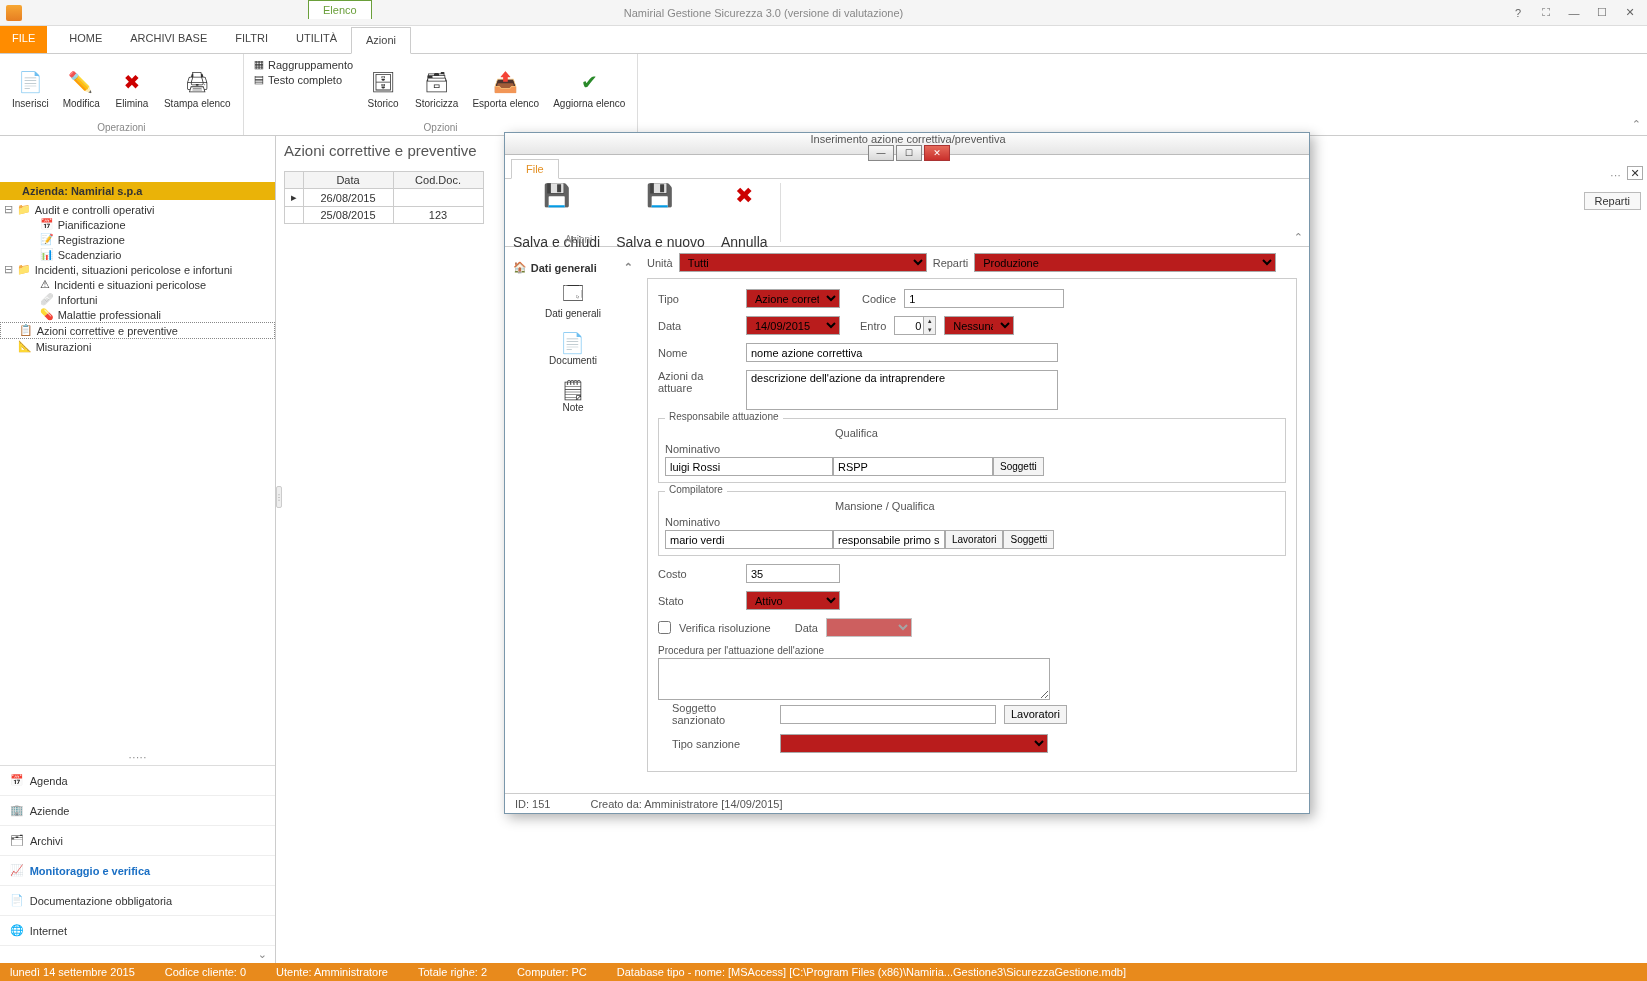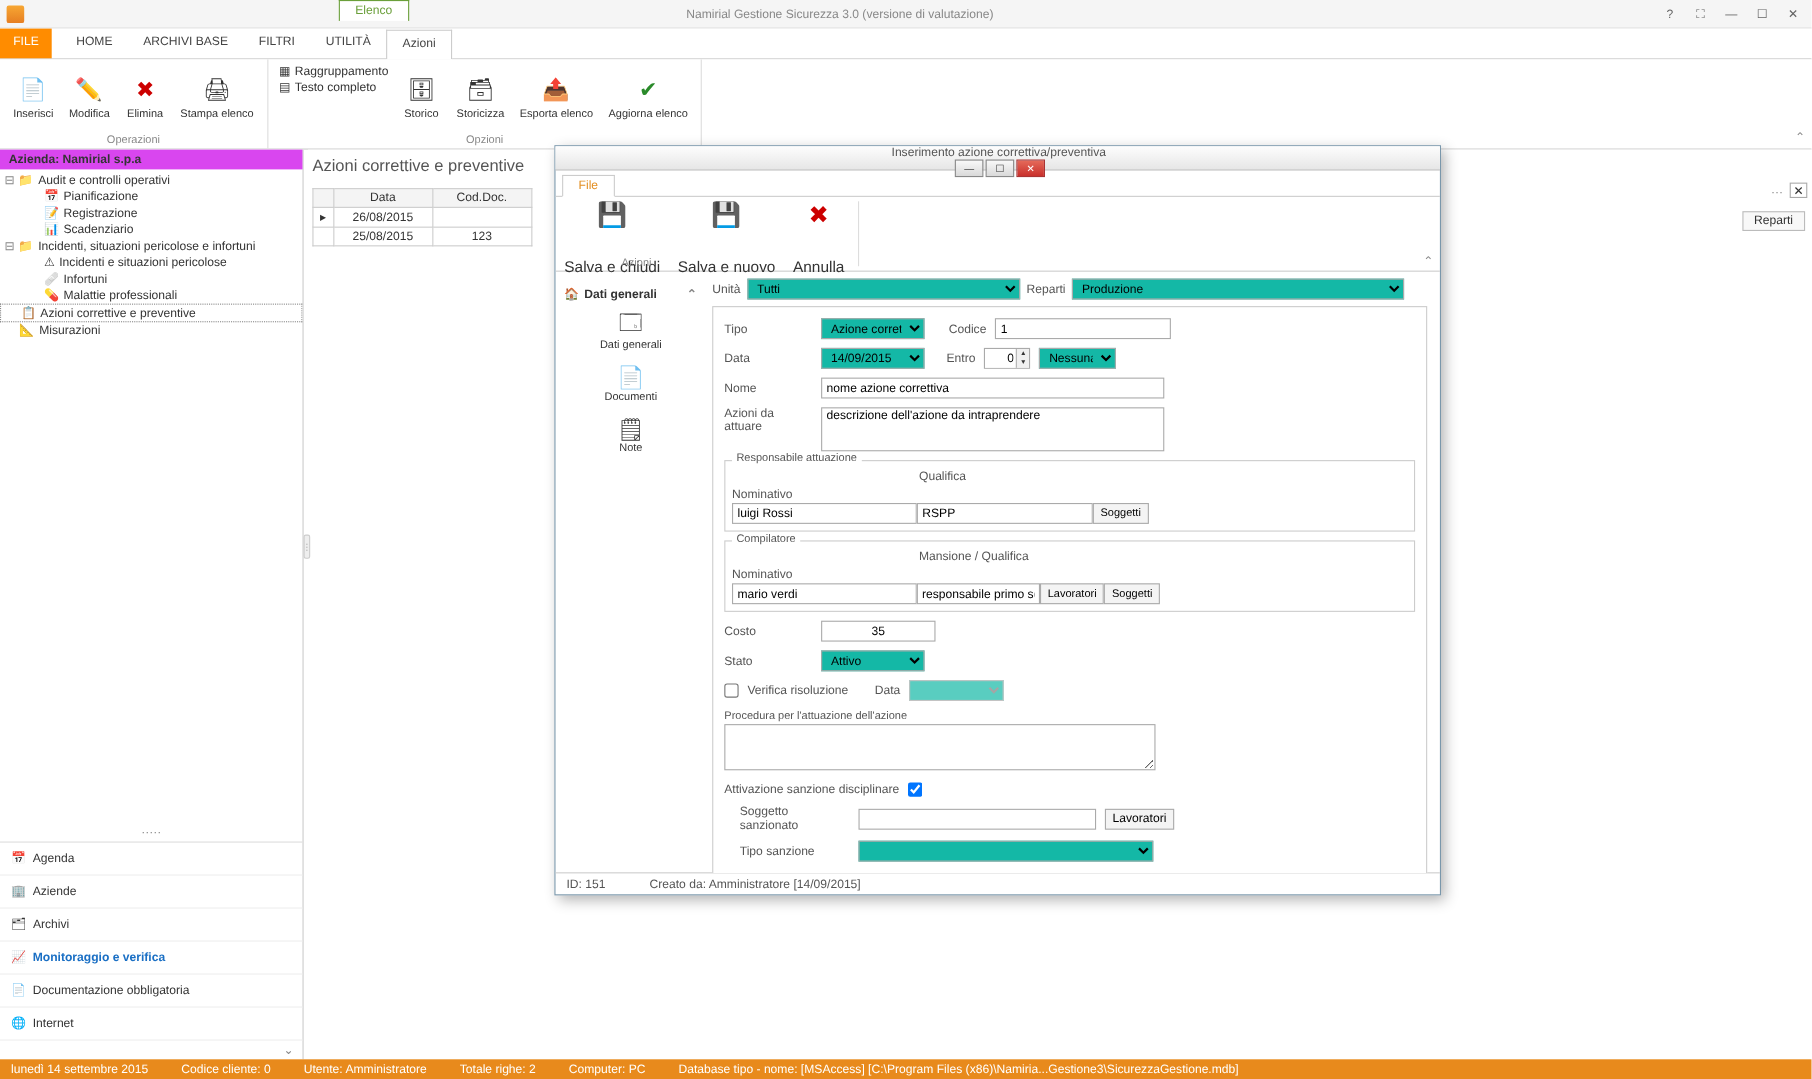--- a/index.html
+++ b/index.html
@@ -35,7 +35,7 @@
 
 
 .leftpane { position: absolute; top: 136px; left: 0; width: 276px; bottom: 18px; background: #fff; border-right: 1px solid #ccc; display: flex; flex-direction: column; }
-.leftpane .company { font-weight: bold; padding: 3px 8px; background: #d946ef; }
+.leftpane .company { font-weight: bold; padding: 3px 22px; background: #eab308; margin-top: 46px; }
 .leftpane .tree { flex: 1; padding: 2px 0; overflow: auto; }
 .leftpane .tree .node { padding: 1px 4px 1px 20px; cursor: pointer; display: flex; align-items: center; gap: 4px; }
 .leftpane .tree .node .exp { width: 9px; text-align: center; color: #888; margin-left: -14px; }

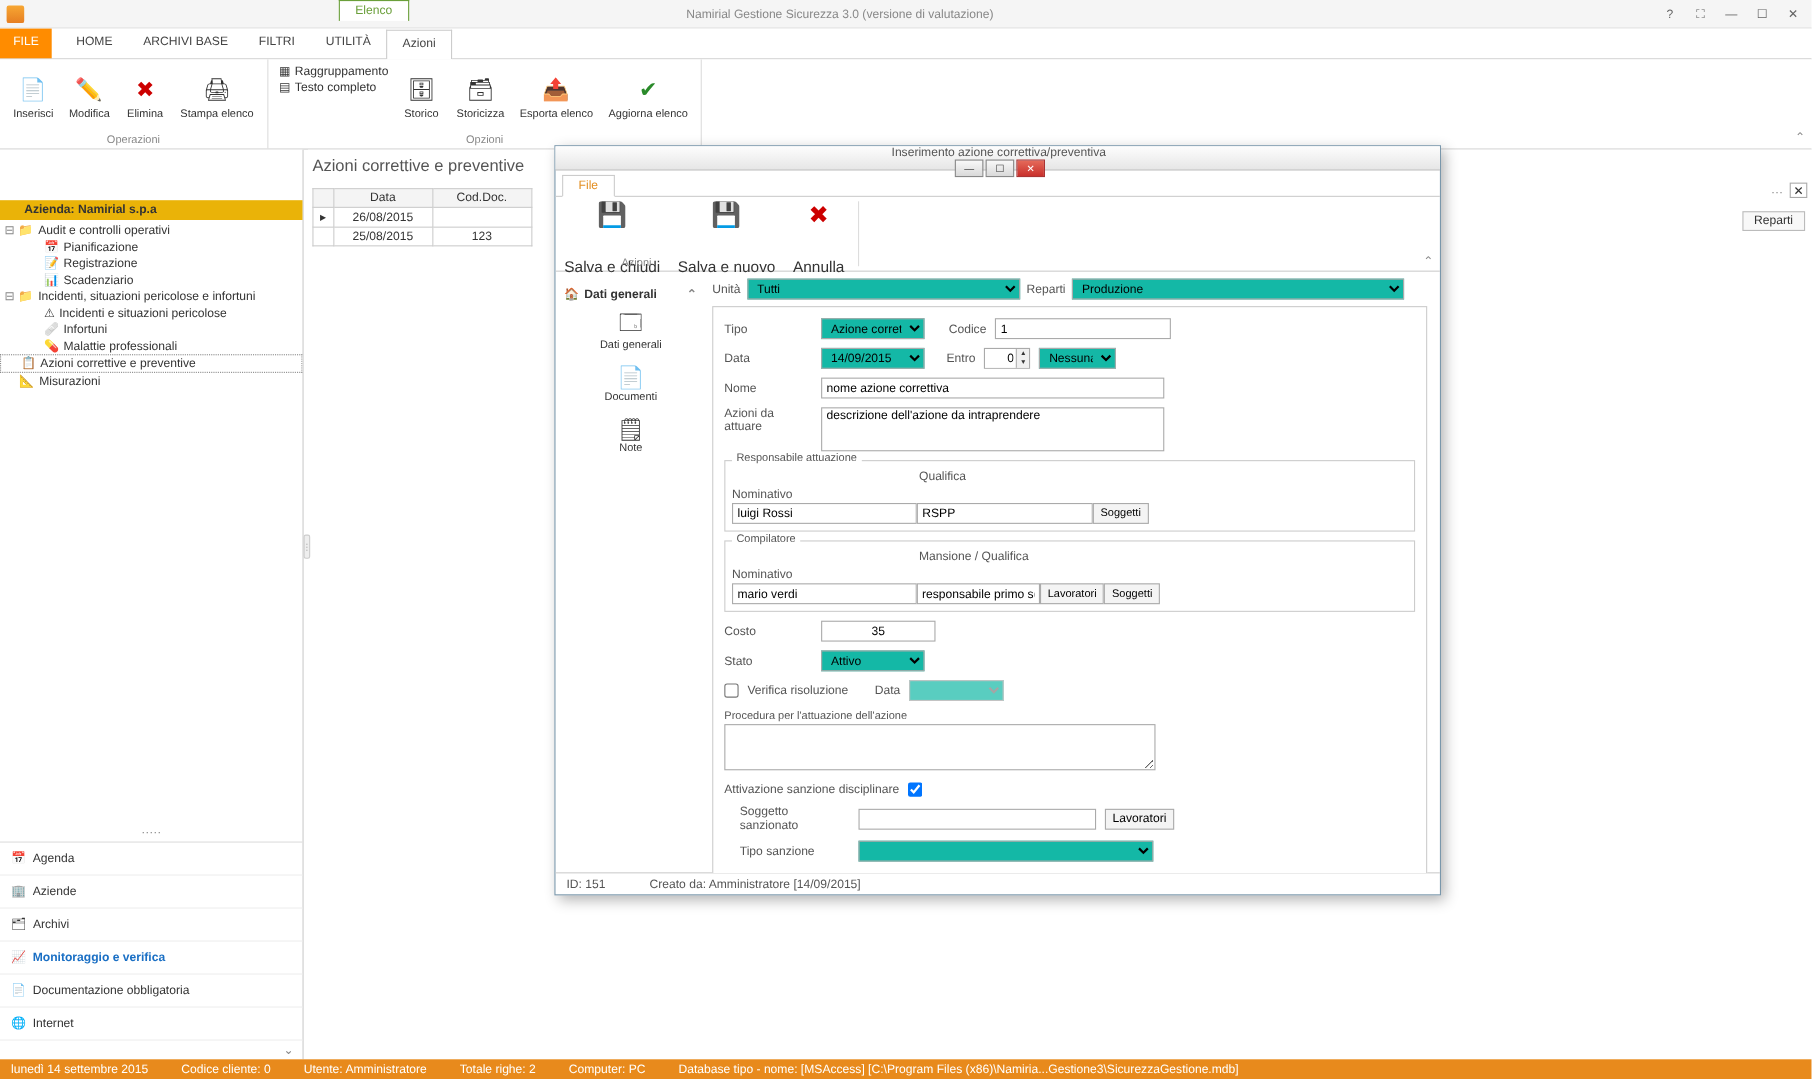--- a/index.html
+++ b/index.html
@@ -105,7 +105,7 @@
 
 .statusbar { position: absolute; bottom: 0; left: 0; right: 0; height: 18px; background: #e88a1c; color: #fff; display: flex; align-items: center; gap: 30px; padding: 0 10px; font-size: 10px; }
 
-select { background: #14b8a6; }
+select { background: #b91c1c; }
 .spinbox { display: inline-flex; border: 1px solid #aaa; height: 19px; }
 .spinbox input { border: none; width: 28px; text-align: right; padding-right: 2px; }
 .spinbox .arrows { display: flex; flex-direction: column; width: 12px; border-left: 1px solid #aaa; }

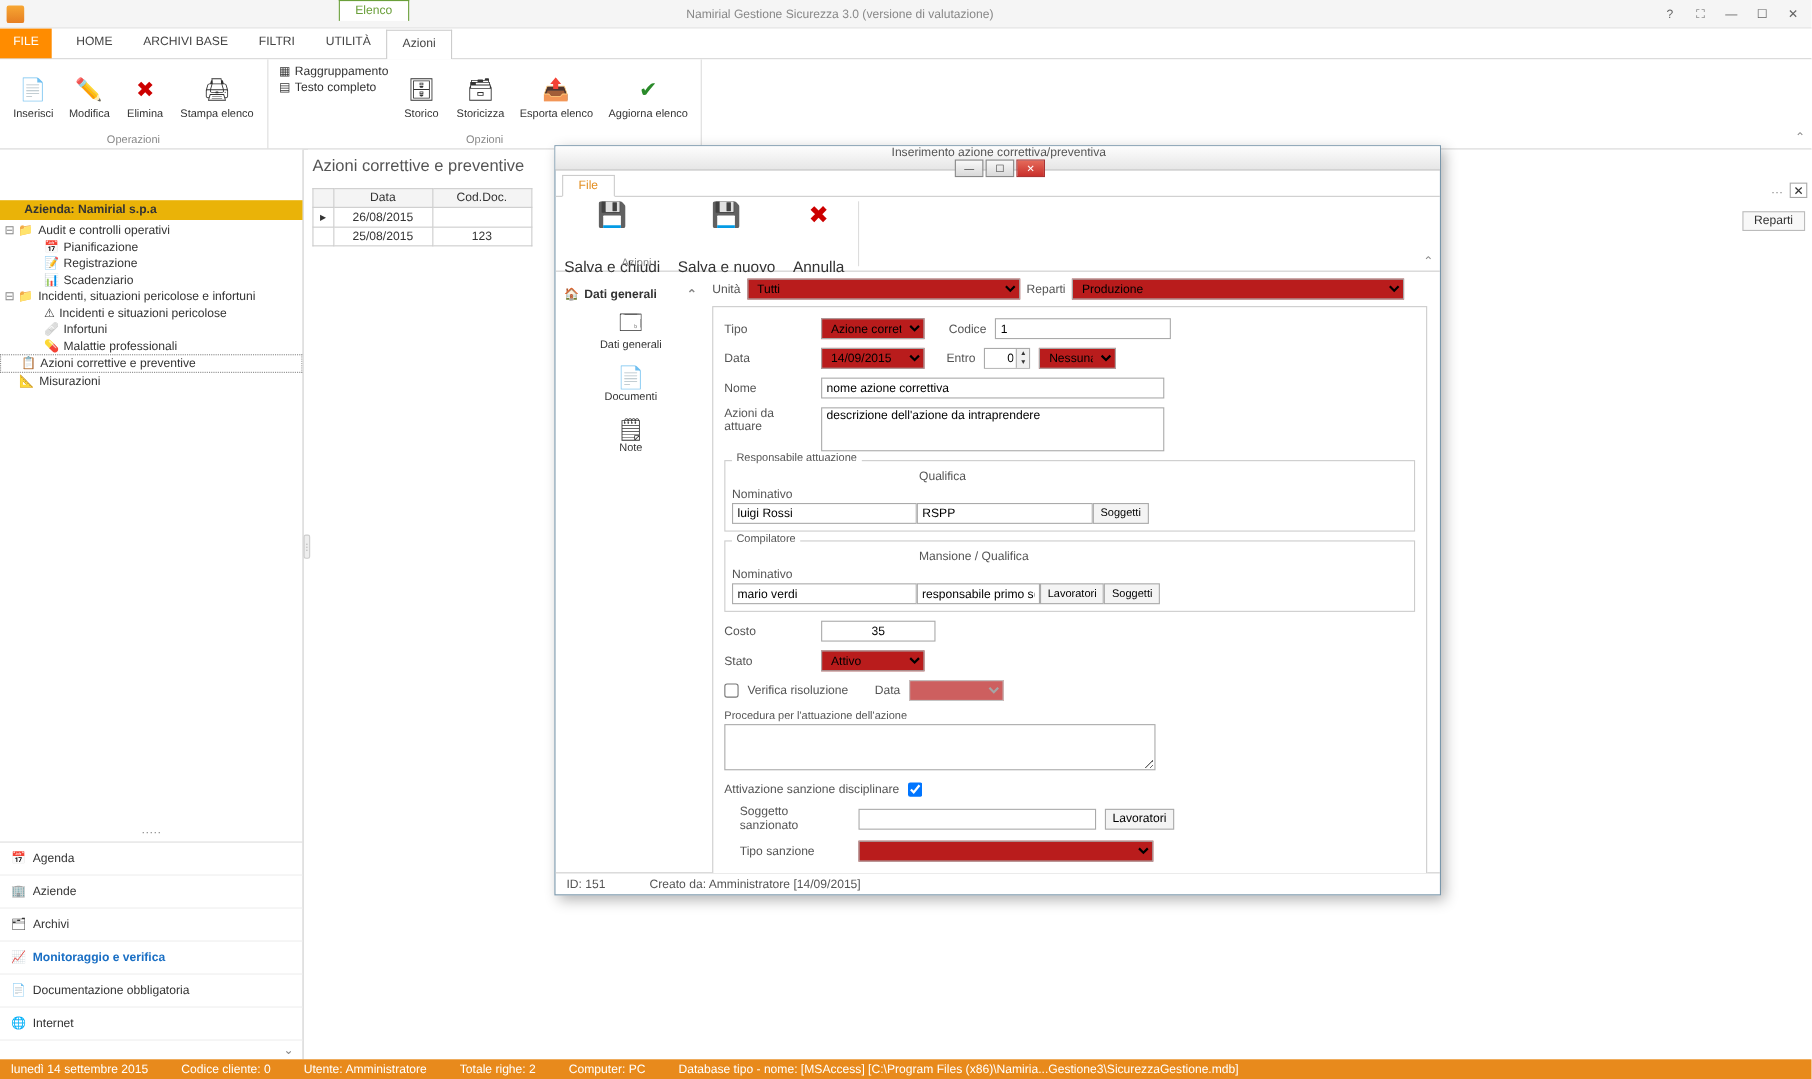--- a/index.html
+++ b/index.html
@@ -357,7 +357,7 @@
         </div>
         <div class="row">
           <label>Costo</label>
-          <input type="text" style="width: 104px; text-align: center;" value="35">
+          <input type="text" style="width: 94px; text-align: left;" value="35">
         </div>
         <div class="row">
           <label>Stato</label>

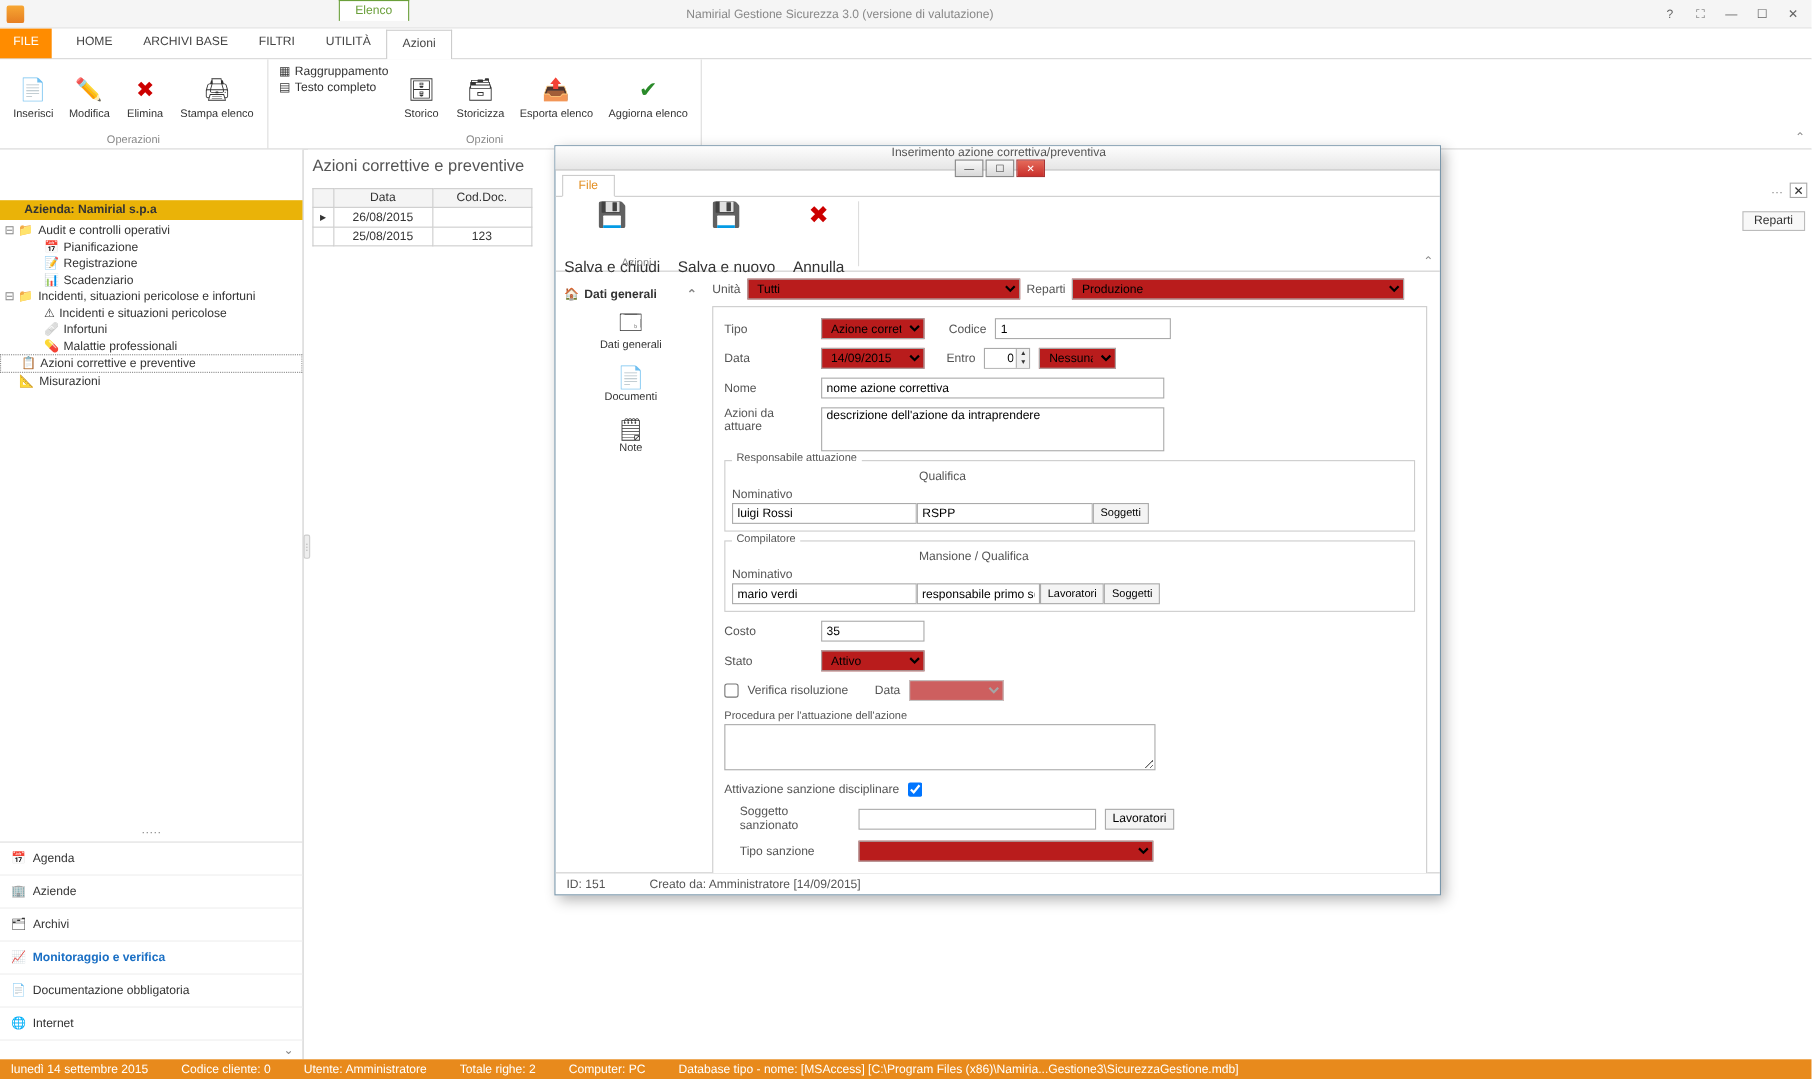--- a/index.html
+++ b/index.html
@@ -371,10 +371,6 @@
         </div>
         <div style="color:#555;font-size:10px;margin-bottom:2px">Procedura per l'attuazione dell'azione</div>
         <textarea style="width: 392px; height: 42px; border: 1px solid rgb(170, 170, 170);"></textarea>
-        <div class="row" style="margin-top:8px">
-          <label style="width:auto">Attivazione sanzione disciplinare</label>
-          <input type="checkbox" checked="" style="">
-        </div>
         <div class="row" style="padding-left:14px">
           <label style="width:100px">Soggetto sanzionato</label>
           <input type="text" style="width: 216px;">

